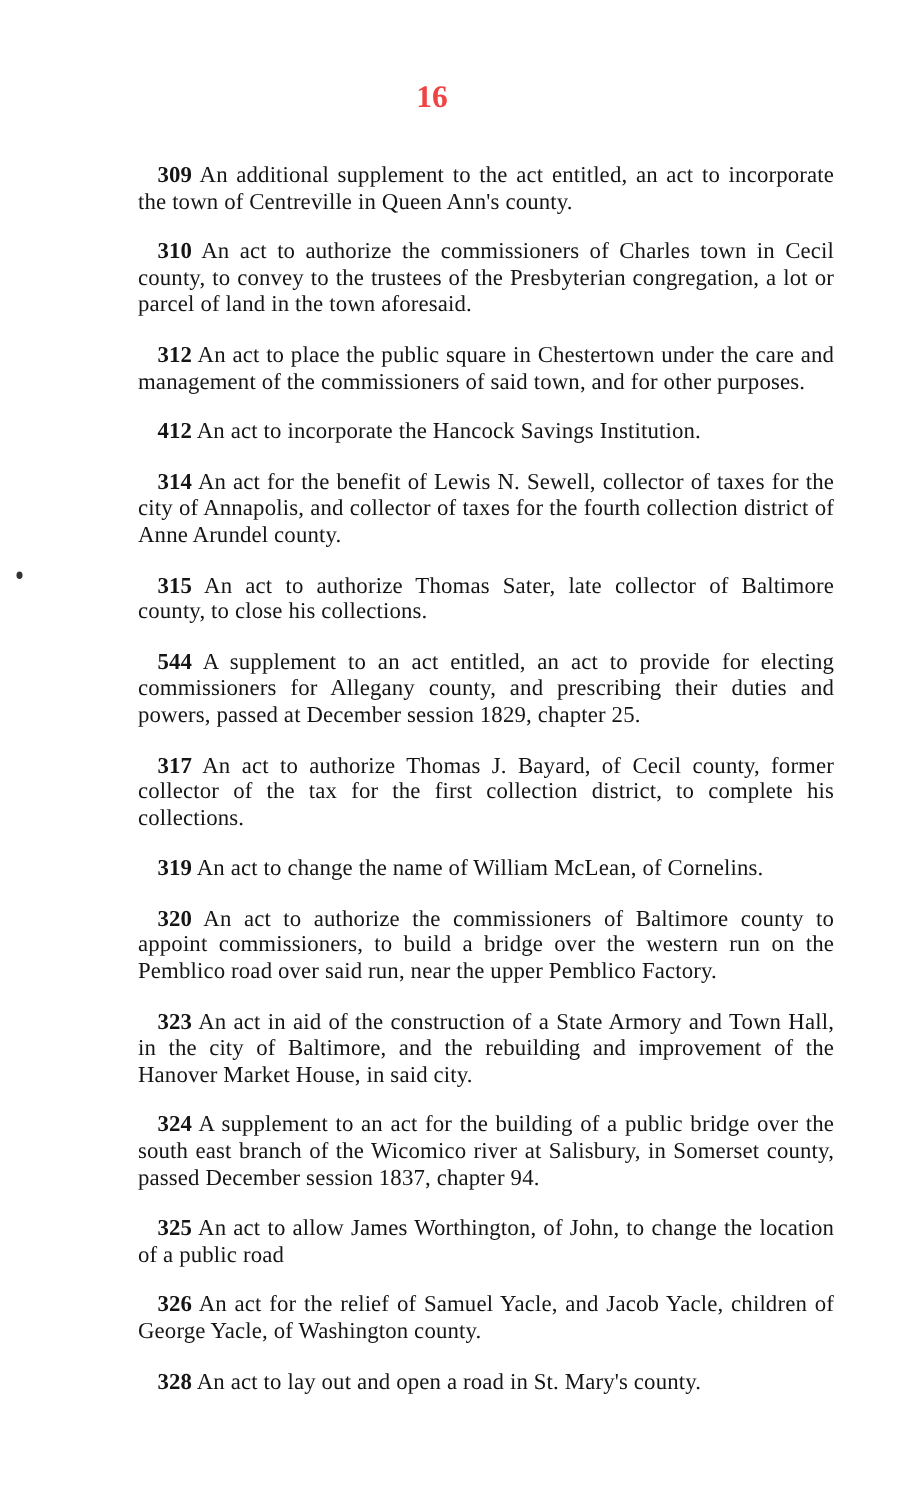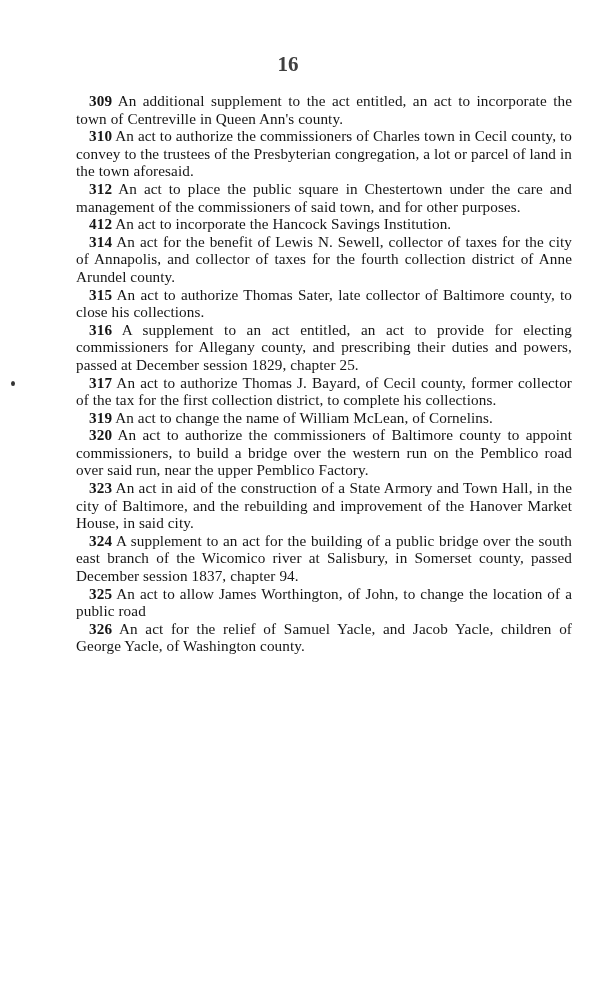--- a/index.html
+++ b/index.html
@@ -9,7 +9,7 @@
   }
   .page-number {
     position: absolute; top: 52px; left: 0; width: 576px; text-align: center;
-    font-weight: bold; font-size: 21px; color: #404040;
+    font-weight: bold; font-size: 21px; color: #ef4444;
   }
   .stray-mark {
     position: absolute; left: 11px; top: 381px; width: 4px; height: 5px; background: #333; border-radius: 50%;

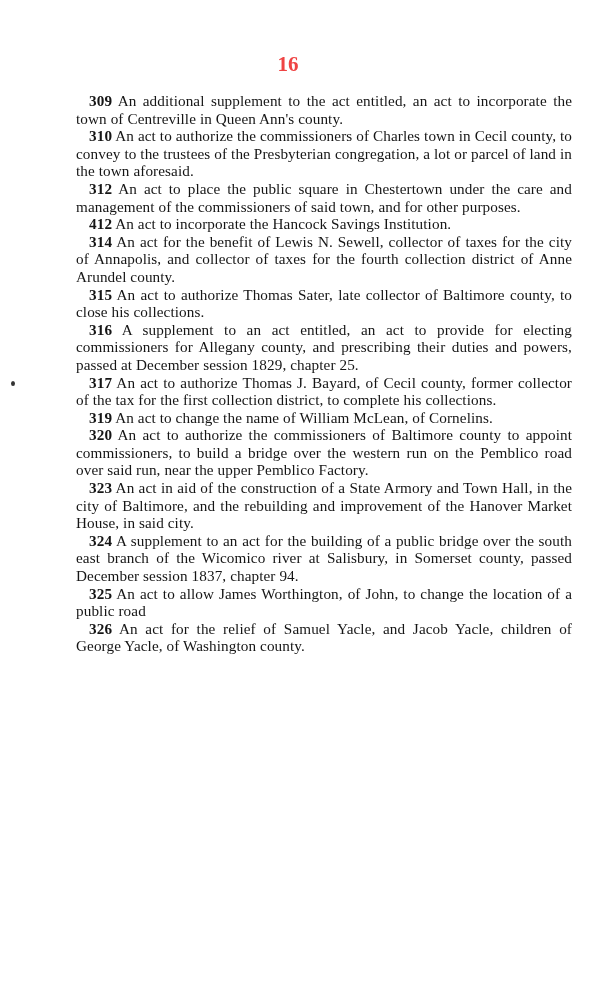--- a/index.html
+++ b/index.html
@@ -19,7 +19,7 @@
     font-size: 15.2px; line-height: 17.6px; letter-spacing: 0.1px;
   }
   .entry {
-    margin: 0; text-align: justify; text-indent: 13px; text-align-last: left;
+    margin: 16px; text-align: justify; text-indent: 13px; text-align-last: left;
   }
   .entry .num { font-weight: bold; }
 </style>

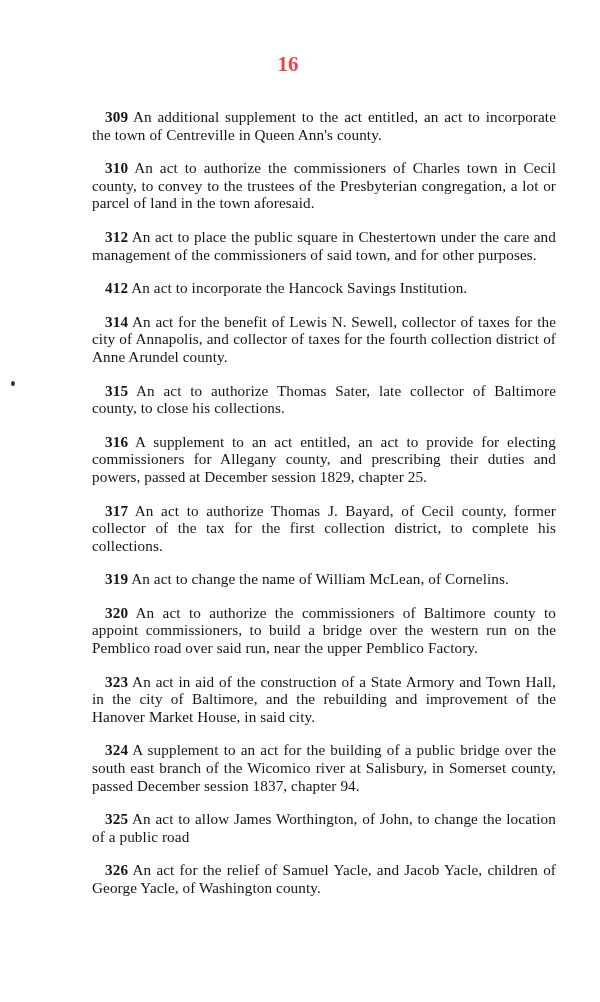--- a/index.html
+++ b/index.html
@@ -36,7 +36,7 @@
   <p class="entry"><span class="num">412</span> <span>An act to incorporate the Hancock Savings Institution.</span></p>
   <p class="entry"><span class="num">314</span> <span>An act for the benefit of Lewis N. Sewell, collector of taxes for the city of Annapolis, and collector of taxes for the fourth collection district of Anne Arundel county.</span></p>
   <p class="entry"><span class="num">315</span> <span>An act to authorize Thomas Sater, late collector of Baltimore county, to close his collections.</span></p>
-  <p class="entry"><span class="num">316</span> <span>A supplement to an act entitled, an act to provide for electing commissioners for Allegany county, and prescribing their duties and powers, passed at December session 1829, chapter 25.</span></p>
+  <p class="entry"><span class="num">544</span> <span>A supplement to an act entitled, an act to provide for electing commissioners for Allegany county, and prescribing their duties and powers, passed at December session 1829, chapter 25.</span></p>
   <p class="entry"><span class="num">317</span> <span>An act to authorize Thomas J. Bayard, of Cecil county, former collector of the tax for the first collection district, to complete his collections.</span></p>
   <p class="entry"><span class="num">319</span> <span>An act to change the name of William McLean, of Cornelins.</span></p>
   <p class="entry"><span class="num">320</span> <span>An act to authorize the commissioners of Baltimore county to appoint commissioners, to build a bridge over the western run on the Pemblico road over said run, near the upper Pemblico Factory.</span></p>

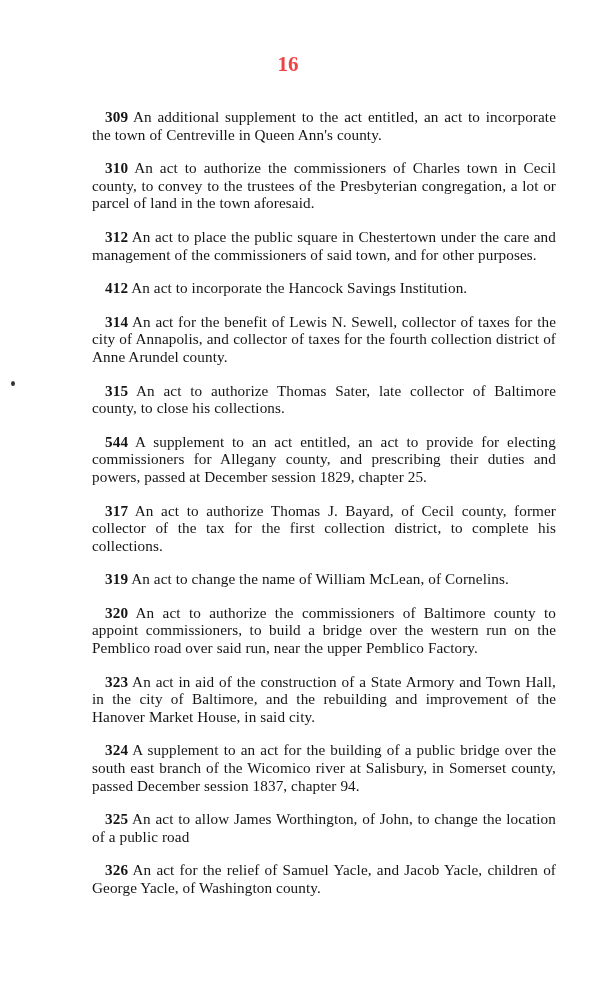--- a/index.html
+++ b/index.html
@@ -44,6 +44,7 @@
   <p class="entry"><span class="num">324</span> <span>A supplement to an act for the building of a public bridge over the south east branch of the Wicomico river at Salisbury, in Somerset county, passed December session 1837, chapter 94.</span></p>
   <p class="entry"><span class="num">325</span> <span>An act to allow James Worthington, of John, to change the location of a public road</span></p>
   <p class="entry"><span class="num">326</span> <span>An act for the relief of Samuel Yacle, and Jacob Yacle, children of George Yacle, of Washington county.</span></p>
+  <p class="entry"><span class="num">328</span> <span>An act to lay out and open a road in St. Mary's county.</span></p>
 </div>
 
 </body></html>

